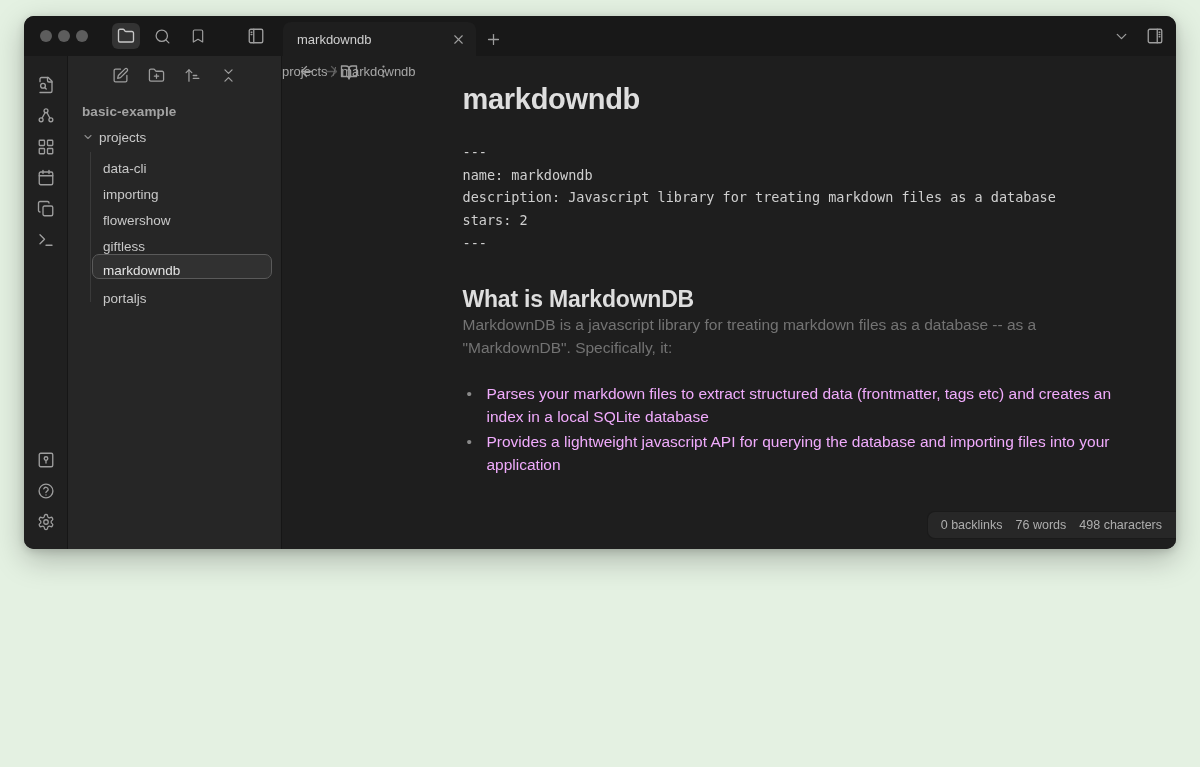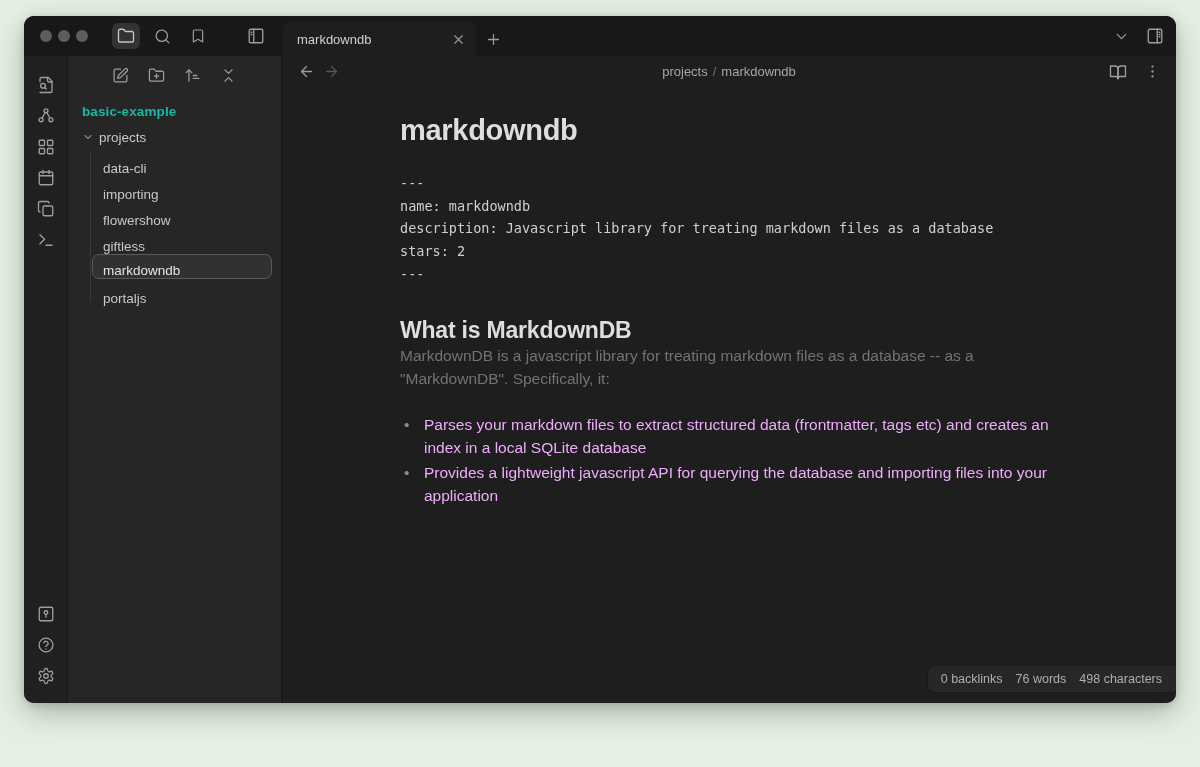--- a/index.html
+++ b/index.html
@@ -11,7 +11,7 @@
     -webkit-font-smoothing:antialiased;
   }
   .window {
-    position:absolute; left:24px; top:16px; width:1152px; height:687px;
+    position:absolute; left:24px; top:16px; width:1152px; height:533px;
     background:#1e1e1e; border-radius:10px; overflow:hidden;
     box-shadow:0 10px 30px rgba(0,0,0,.25), 0 2px 8px rgba(0,0,0,.15);
     display:flex; flex-direction:column;

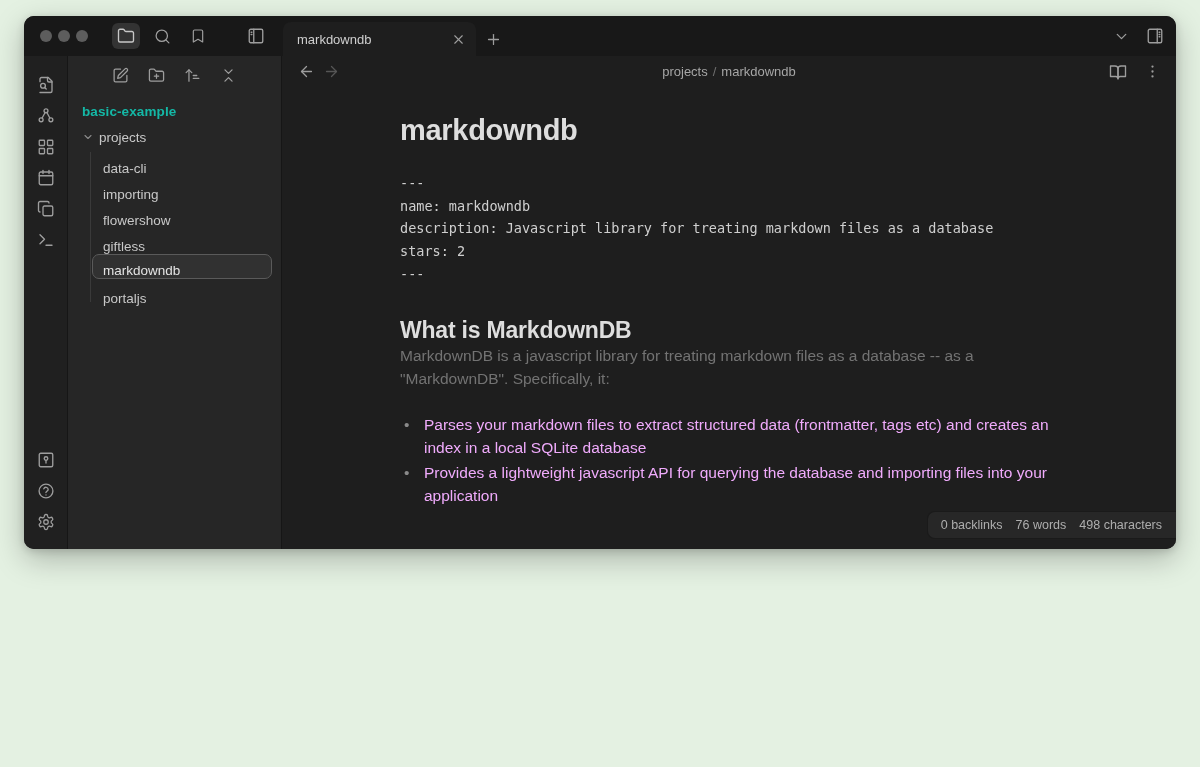--- a/index.html
+++ b/index.html
@@ -75,7 +75,7 @@
   }
 
   
-  .editor { flex:1; background:#1e1e1e; position:relative; display:flex; flex-direction:column; min-width:0; }
+  .editor { flex:1; background:#1e1e1e; position:relative; display:flex; min-width:0; }
   .view-header { height:31px; flex:0 0 auto; display:flex; align-items:center; position:relative; }
   .nav-arrows { display:flex; align-items:center; gap:8px; margin-left:16px; }
   .nav-btn { color:#9d9d9d; display:flex; cursor:pointer; }

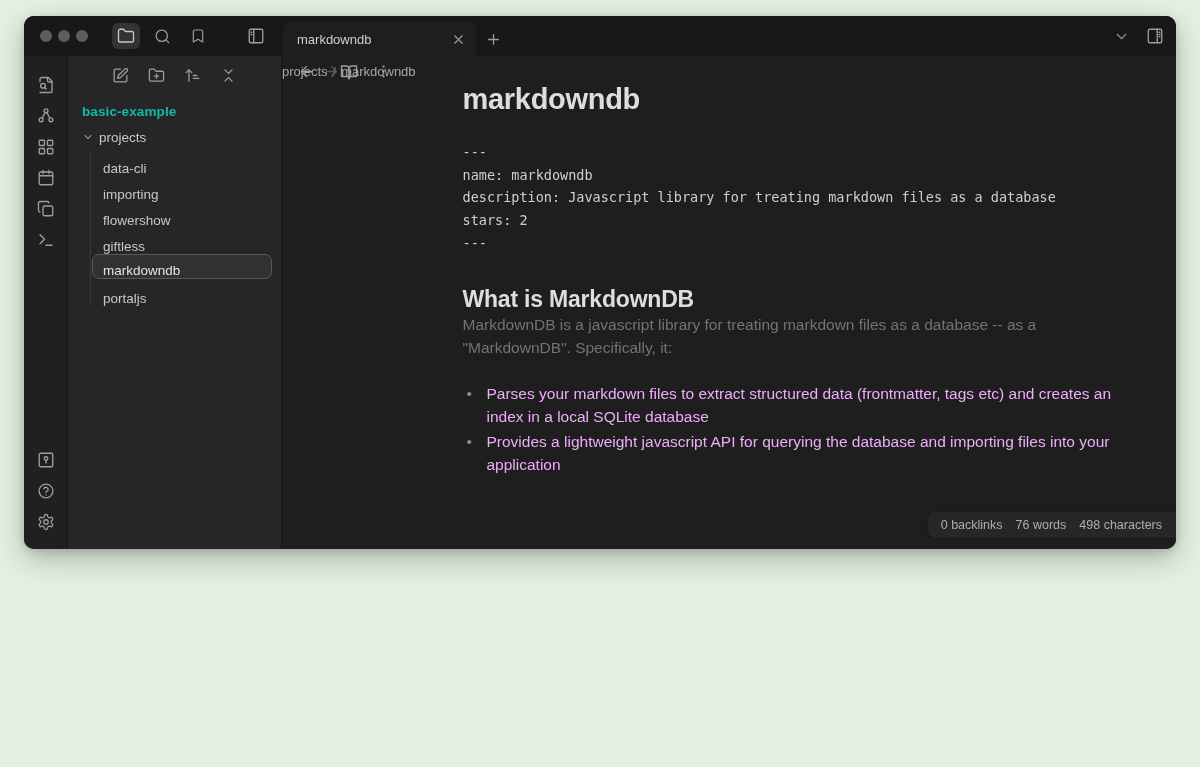--- a/index.html
+++ b/index.html
@@ -63,7 +63,7 @@
   .explorer-header { display:flex; justify-content:center; gap:6px; margin-top:5px; }
   .explorer-header .icon-btn { width:30px; height:28px; }
   .tree { margin-top:10px; font-size:13.5px; color:#c8c8c8; }
-  .vault-name { padding:5px 8px 5px 14px; font-weight:bold; color:#14b8a6; letter-spacing:.1px; }
+  .vault-name { padding:5px 8px 5px 14px; font-weight:bold; color:#a3a3a3; letter-spacing:.1px; }
   .folder-row { display:flex; align-items:center; height:26px; padding-left:14px; cursor:pointer; }
   .folder-chevron { color:#8a8a8a; margin-right:5px; display:flex; }
   .children { position:relative; }

